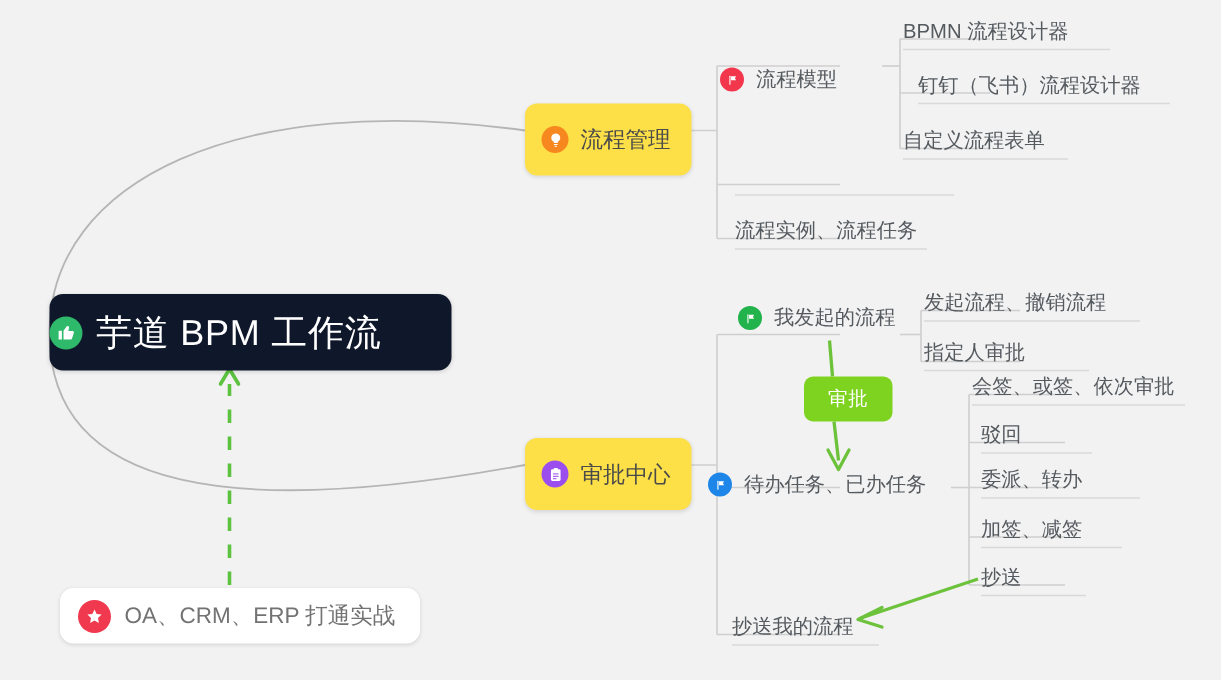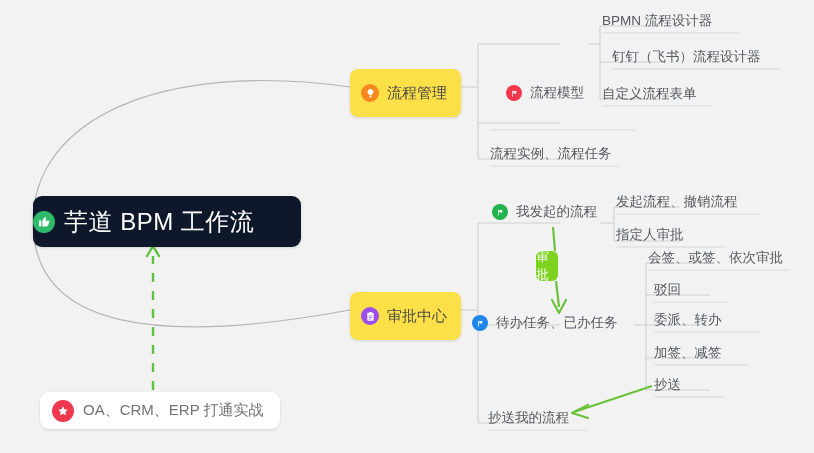--- a/index.html
+++ b/index.html
@@ -276,7 +276,7 @@
 
   <div class="badge-approve">审批</div>
 
-  <div class="leaf with-icon" style="left:506px; top:44px;margin-top:40px;">
+  <div class="leaf with-icon" style="left:480px; top:44px;">
     <span class="ic ic-flag-red ic-16">
       <svg width="9" height="9" viewBox="0 0 24 24" fill="#ffffff">
         <rect x="6" y="4" width="2" height="16" rx="1"></rect>

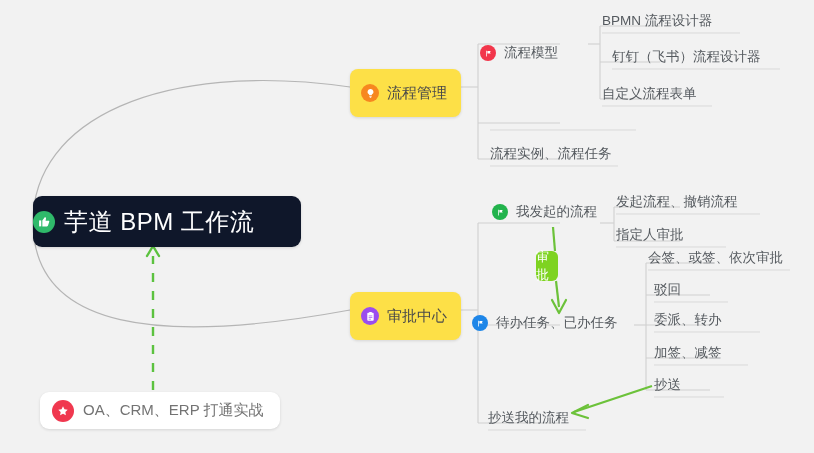--- a/index.html
+++ b/index.html
@@ -135,7 +135,7 @@
     position: absolute;
     left: 536px;
     top: 251px;
-    width: 22px;
+    width: 59px;
     height: 30px;
     background: #7ed321;
     border-radius: 6px;

